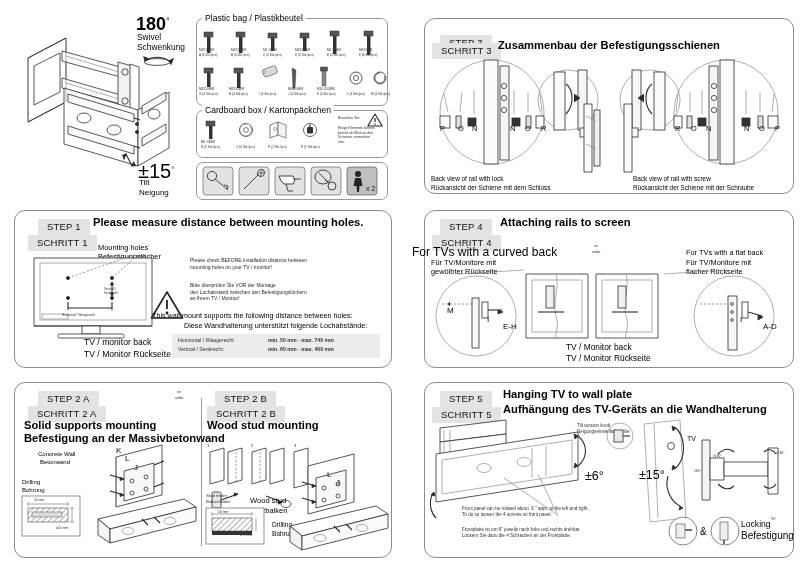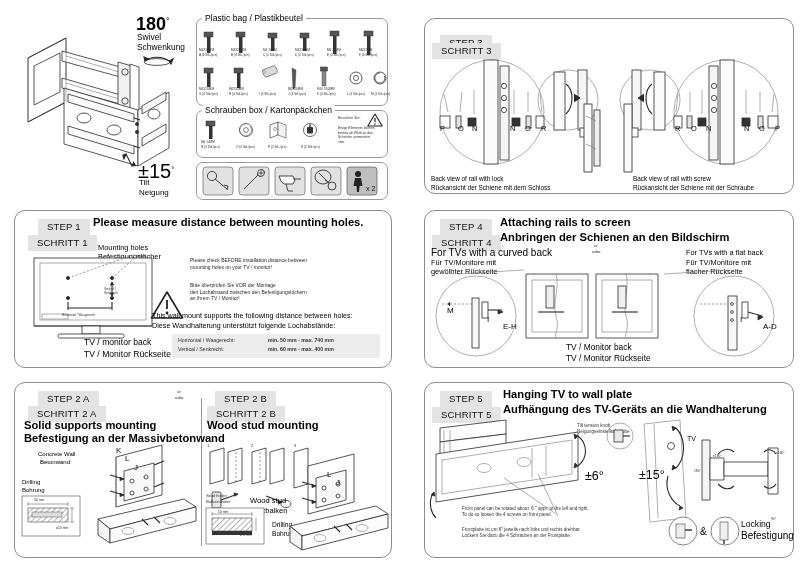--- a/index.html
+++ b/index.html
@@ -512,6 +512,7 @@
   <div class="sthead" style="left:432px;top:40px;">
     <span class="steptag">SCHRITT 3</span>
   </div>
+  <div class="sttitle" style="left:498px;top:39px;">Zusammenbau der Befestigungsschienen</div>
 
   <div style="position:absolute;left:428px;top:54px;">
     <svg width="362" height="118" viewBox="0 0 362 118">

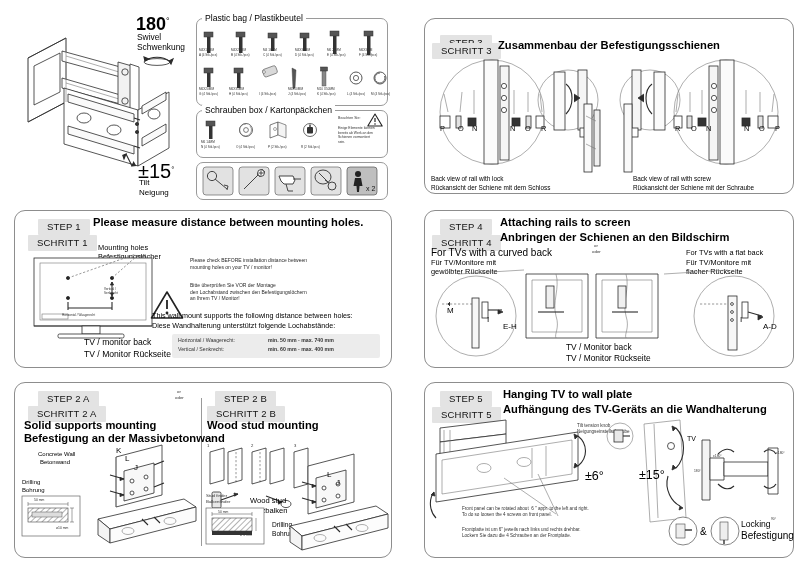--- a/index.html
+++ b/index.html
@@ -208,7 +208,7 @@
 
   <div class="boxwrap" style="left:196px;top:110px;width:192px;height:48px;">
   </div>
-  <div class="boxttl" style="left:202px;top:105px;">Schrauben box / Kartonpäckchen</div>
+  <div class="boxttl" style="left:202px;top:105px;">Cardboard box / Kartonpäckchen</div>
 
   <div style="position:absolute;left:200px;top:119px;width:140px;height:26px;">
     <svg width="140" height="26" viewBox="0 0 140 26">

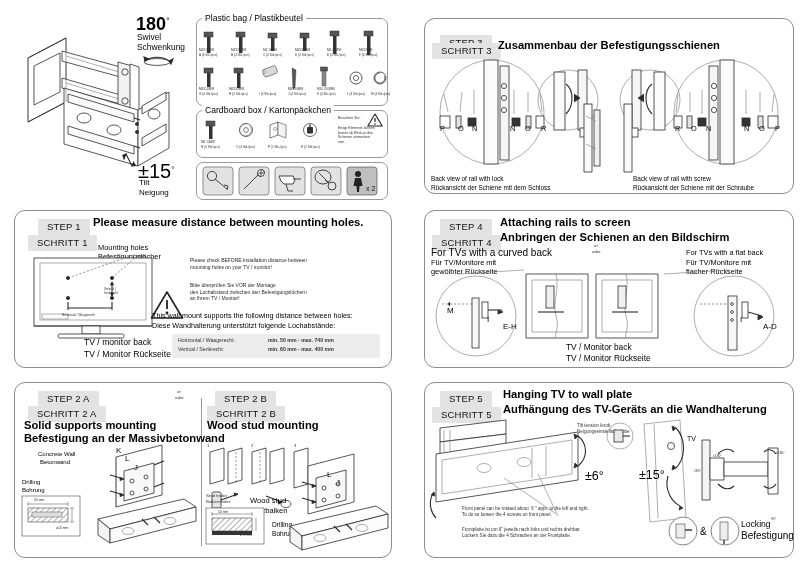--- a/index.html
+++ b/index.html
@@ -600,7 +600,6 @@
     <span class="steptag">SCHRITT 4</span>
   </div>
   <div class="sttitle" style="left:500px;top:216px;">Attaching rails to screen</div>
-  <div class="sttitle" style="left:500px;top:231px;">Anbringen der Schienen an den Bildschirm</div>
 
   <div class="lbl" style="left:431px;top:248px;font-size:10px;">For TVs with a curved back</div>
   <div class="lbl" style="left:431px;top:258px;font-size:7.4px;">Für TV/Monitore mit

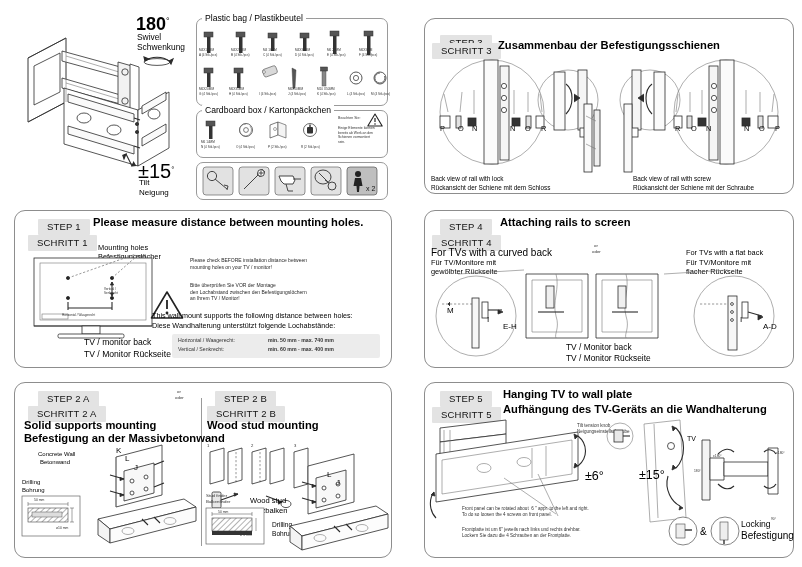--- a/index.html
+++ b/index.html
@@ -601,7 +601,7 @@
   </div>
   <div class="sttitle" style="left:500px;top:216px;">Attaching rails to screen</div>
 
-  <div class="lbl" style="left:431px;top:248px;font-size:10px;">For TVs with a curved back</div>
+  <div class="lbl" style="left:412px;top:248px;font-size:12px;">For TVs with a curved back</div>
   <div class="lbl" style="left:431px;top:258px;font-size:7.4px;">Für TV/Monitore mit
 gewölbter Rückseite</div>
   <div class="lbl" style="left:686px;top:248px;font-size:7.4px;">For TVs with a flat back</div>

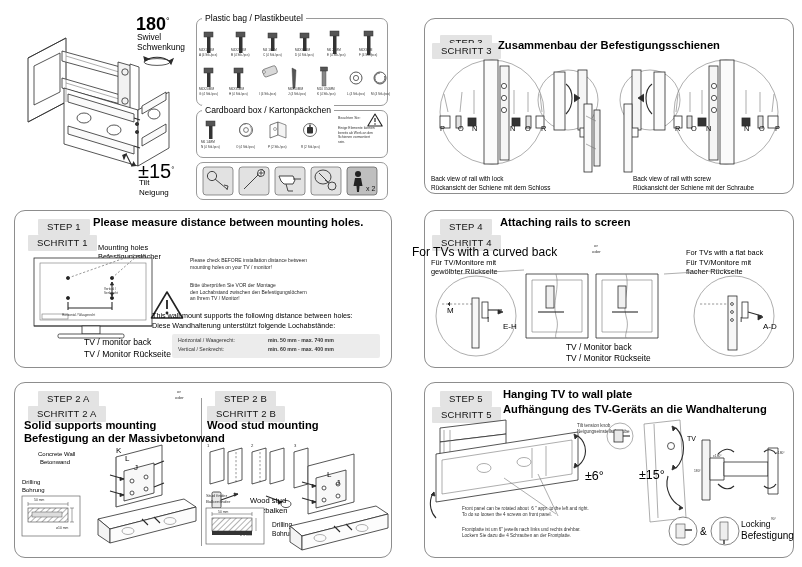--- a/index.html
+++ b/index.html
@@ -359,7 +359,7 @@
 den Lochabstand zwischen den Befestigungslöchern
 an Ihrem TV / Monitor!</div>
   <div class="lbl" style="left:152px;top:311px;font-size:7.2px;">This wall mount supports the following distance between holes:</div>
-  <div class="lbl" style="left:152px;top:321px;font-size:7.2px;">Diese Wandhalterung unterstützt folgende Lochabstände:</div>
+  <div class="lbl" style="left:152px;top:321px;font-size:7.2px;padding-left:32px;">Diese Wandhalterung unterstützt folgende Lochabstände:</div>
 
   <div class="greybox" style="left:172px;top:334px;width:208px;height:24px;"></div>
   <div class="xtiny" style="left:178px;top:339px;font-size:5.2px;">Horizontal / Waagerecht:</div>

